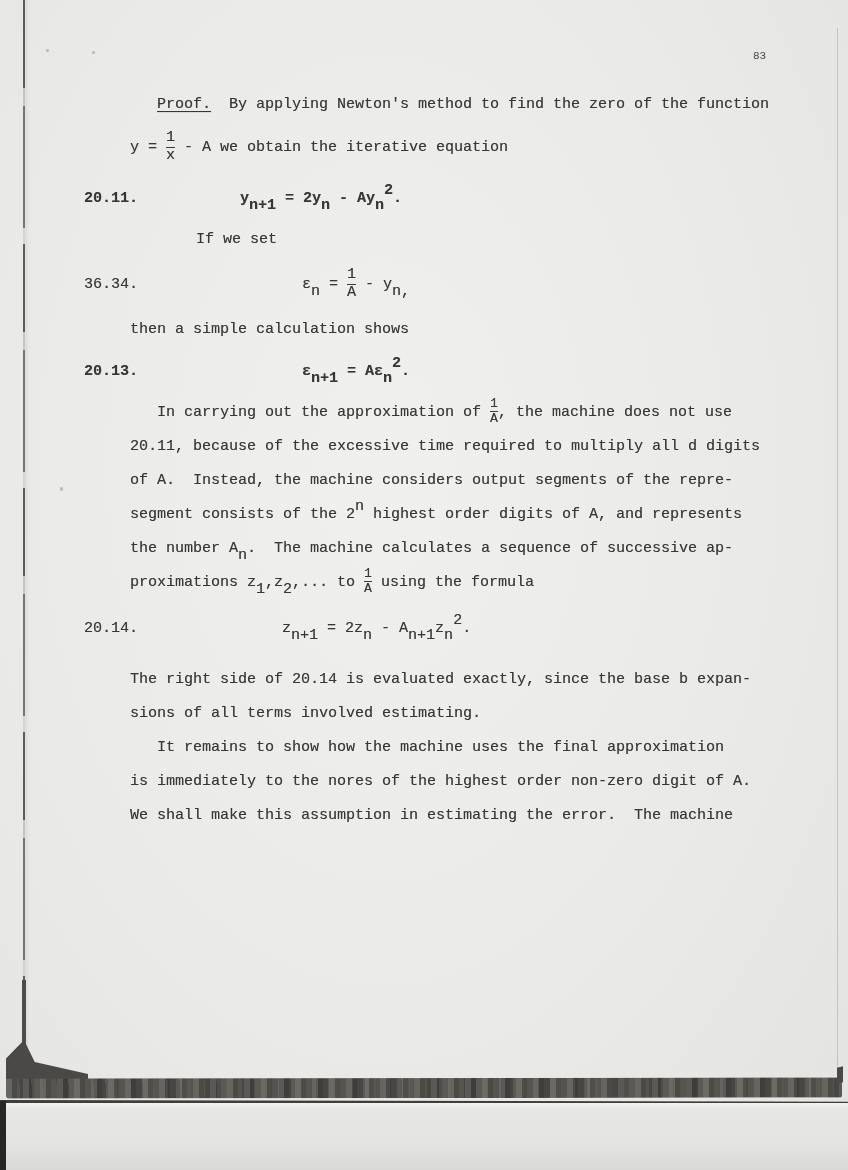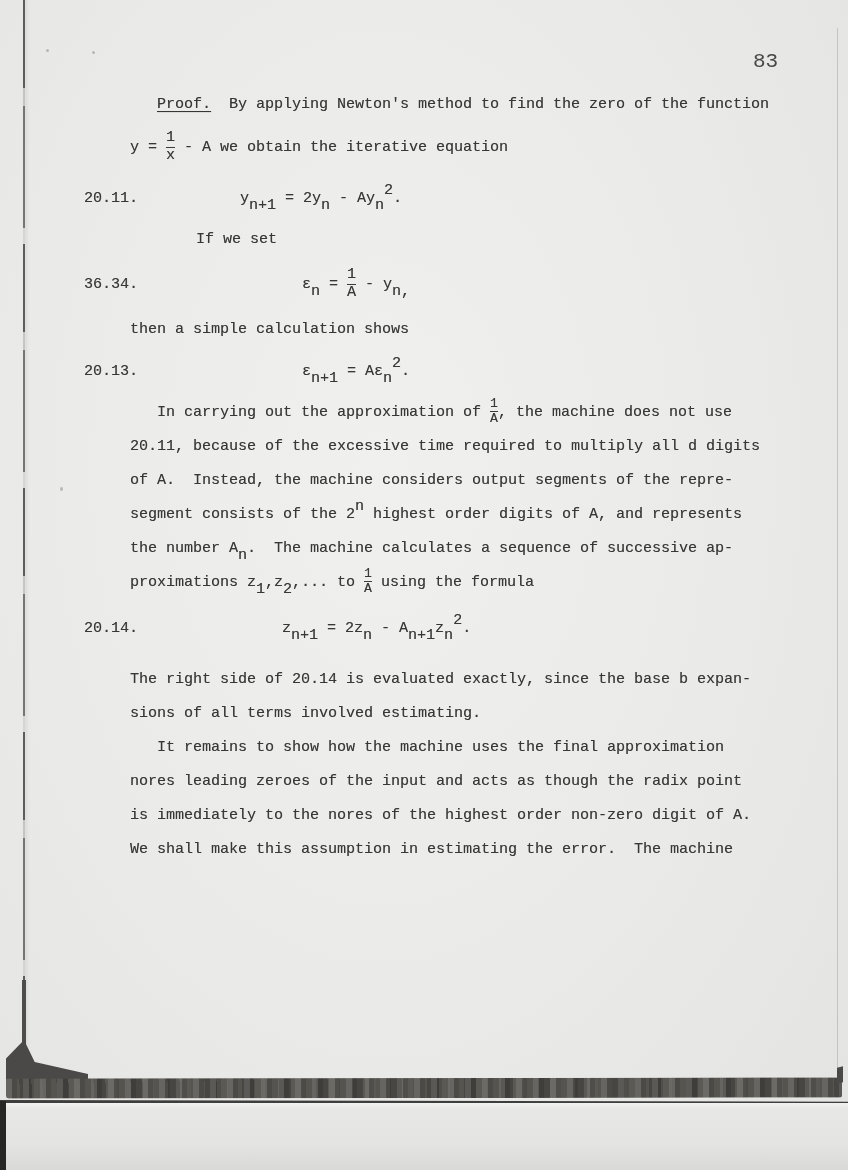--- a/index.html
+++ b/index.html
@@ -73,7 +73,7 @@
   }
   .frac .fb{align-self:stretch;border-top:1.4px solid #3b3b3b;margin:1px 0 0 0;height:0;}
   .frac.sm{font-size:13px;line-height:1;position:relative;top:-1px;}
-  .page-number{position:absolute;left:753px;top:50px;font-size:21px;color:#474747;
+  .page-number{position:absolute;left:753px;top:50px;font-size:11px;color:#474747;
     font-family:"Liberation Mono","DejaVu Sans Mono",monospace;}
 </style>
 </head>

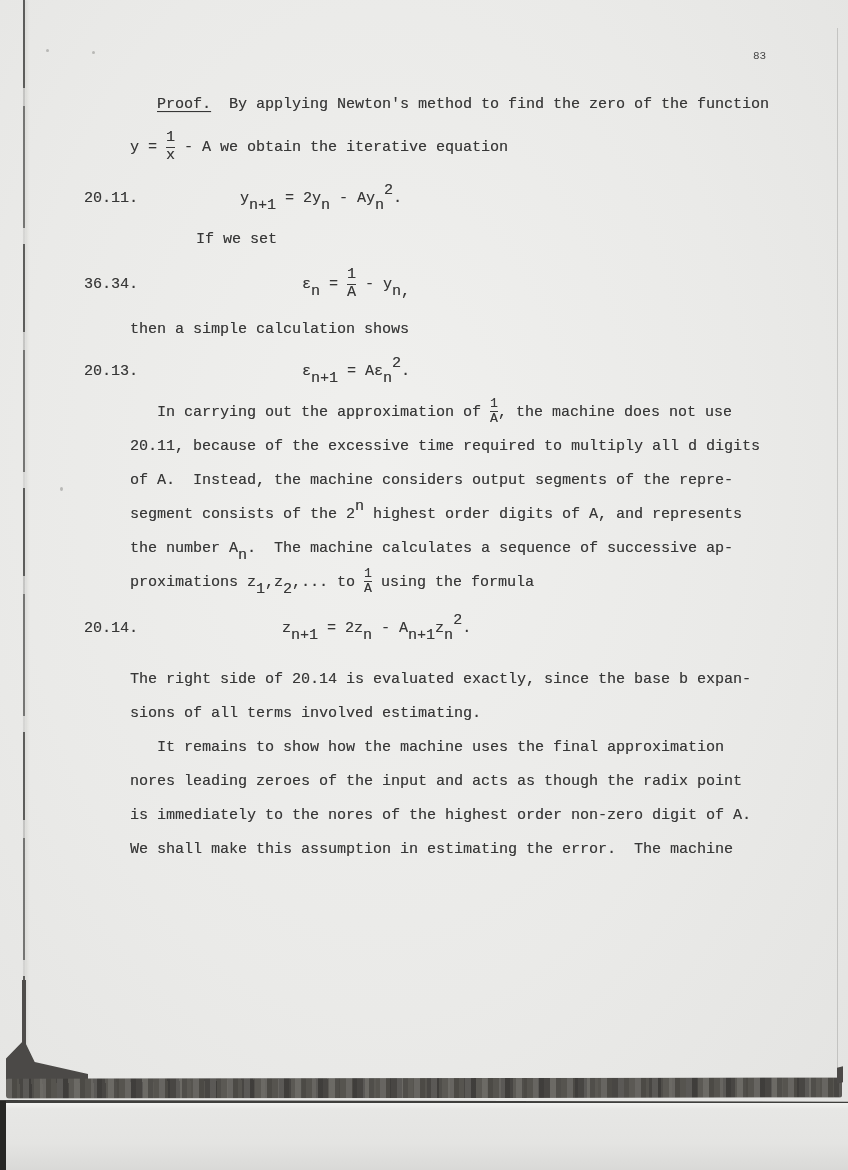--- a/index.html
+++ b/index.html
@@ -56,7 +56,7 @@
   .line{position:relative;white-space:pre;}
   .k-body{height:34px;line-height:34px;}
   .k-bodyfrac{height:52px;line-height:52px;}
-  .k-eq{height:49px;line-height:49px;}
+  .k-eq{height:49px;line-height:49px;font-weight:bold;}
   .k-eq2{height:58px;line-height:58px;}
   .k-eqfrac{height:56px;line-height:56px;}
   .gap{margin-top:5px;}

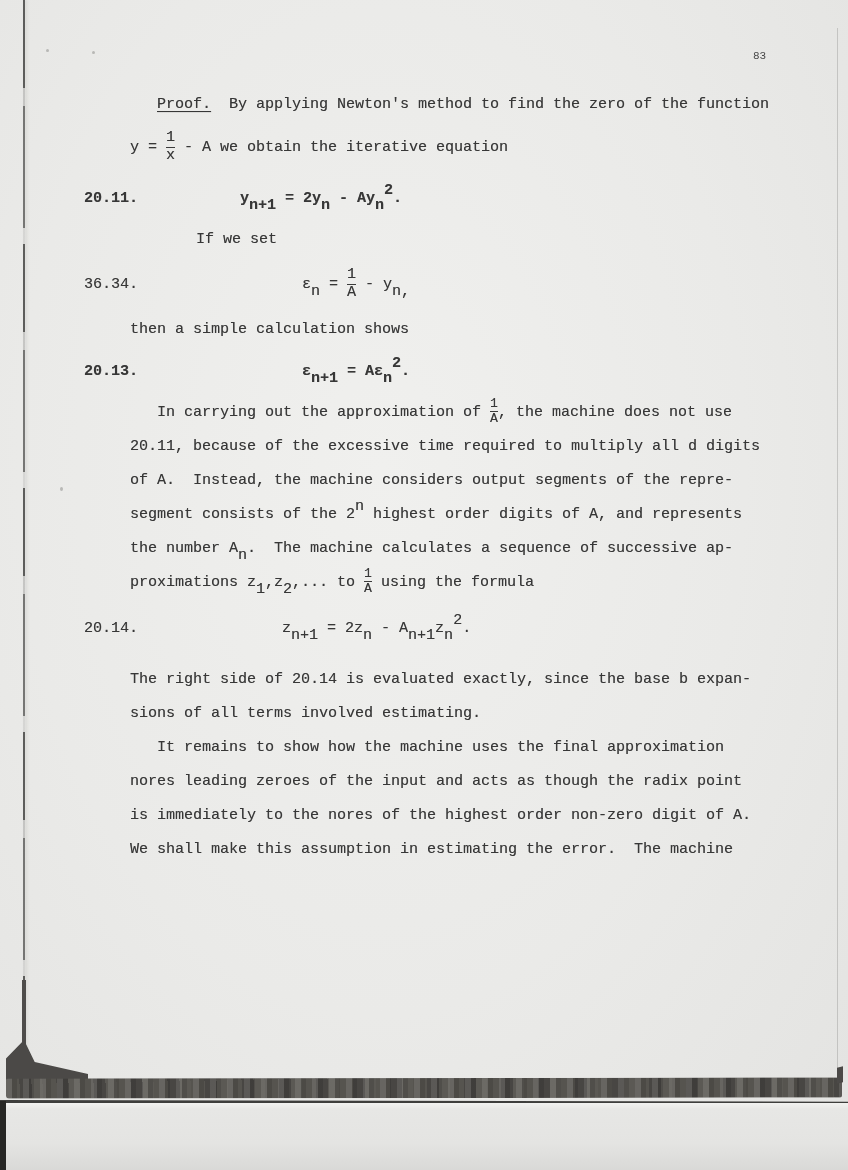--- a/index.html
+++ b/index.html
@@ -104,7 +104,6 @@
       <div class="line k-body gap">The right side of 20.14 is evaluated exactly, since the base b expan-</div>
       <div class="line k-body">sions of all terms involved estimating.</div>
       <div class="line k-body ind1">It remains to show how the machine uses the final approximation</div>
-      <div class="line k-body">nores leading zeroes of the input and acts as though the radix point</div>
       <div class="line k-body">is immediately to the nores of the highest order non-zero digit of A.</div>
       <div class="line k-body">We shall make this assumption in estimating the error.  The machine</div>
     </div>

